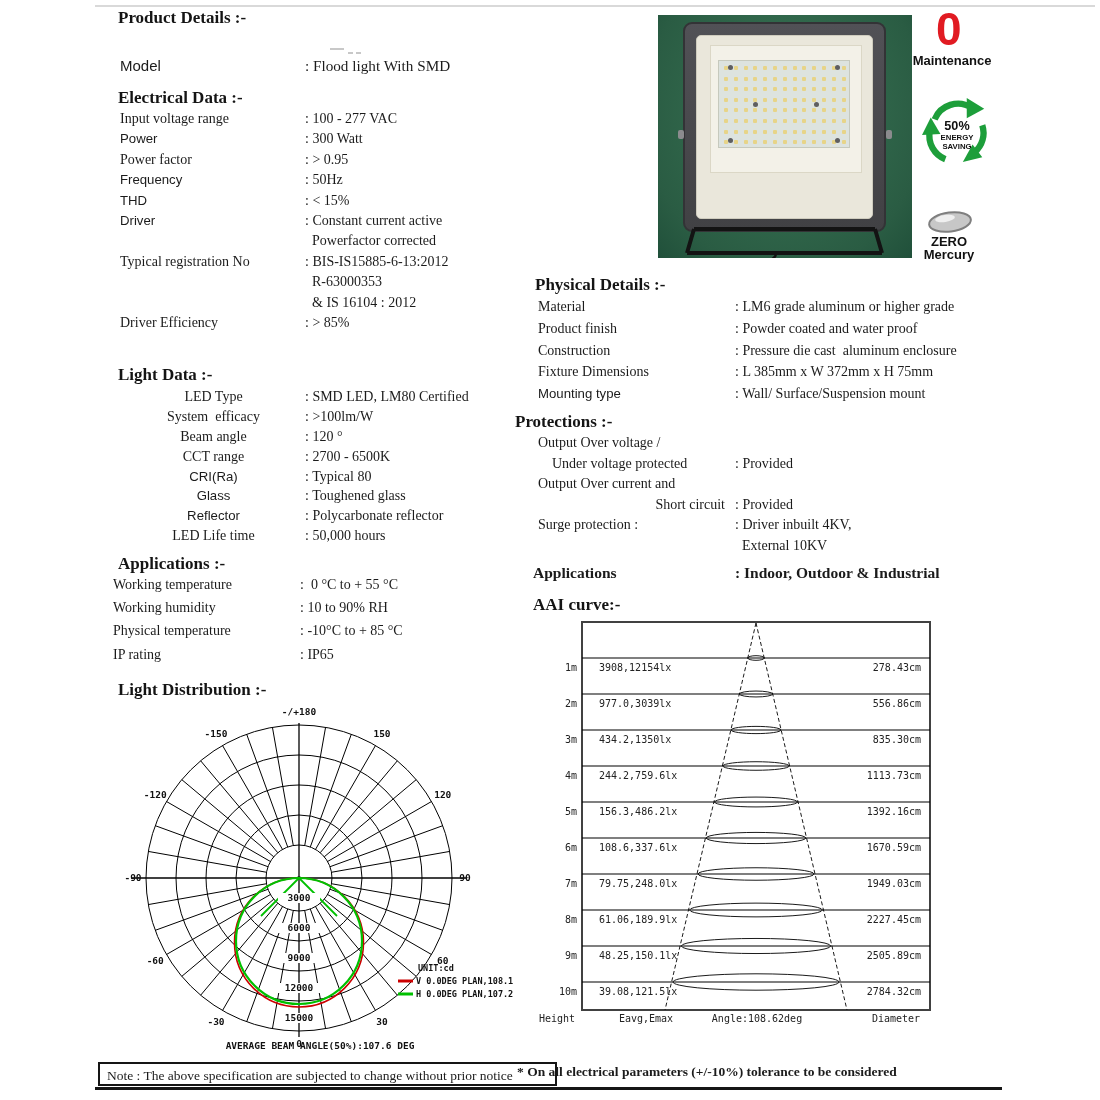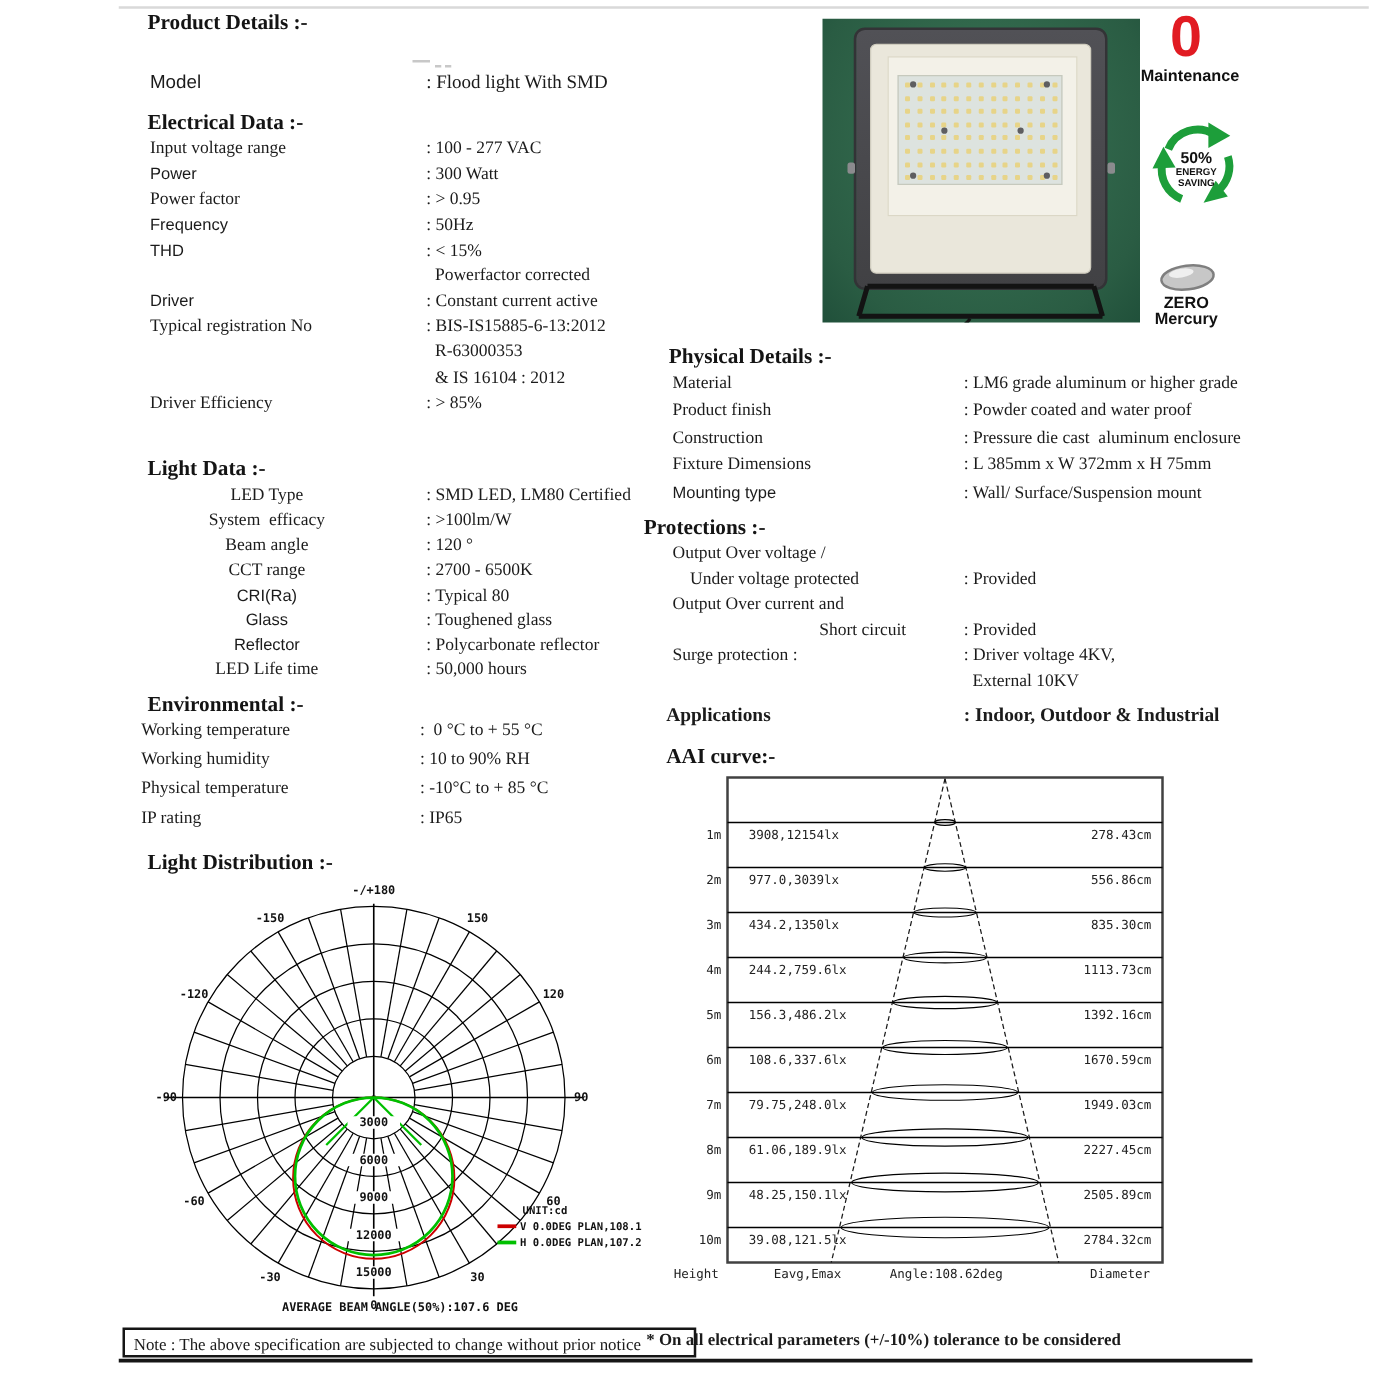--- a/index.html
+++ b/index.html
@@ -9,7 +9,7 @@
   .rows{position:absolute;display:flex;flex-direction:column;}
   .spec-row{display:flex;align-items:baseline;white-space:pre;}
   .spec-label{flex:none;white-space:pre;box-sizing:border-box;}
-  .spec-value{white-space:pre;margin-left:36px;}
+  .spec-value{white-space:pre;}
   .sans{font-family:"Liberation Sans","DejaVu Sans",sans-serif;font-size:13.2px;}
   #product-rows .spec-row{height:23px;font-size:15.2px;}
   #product-rows .spec-label{width:185px;}

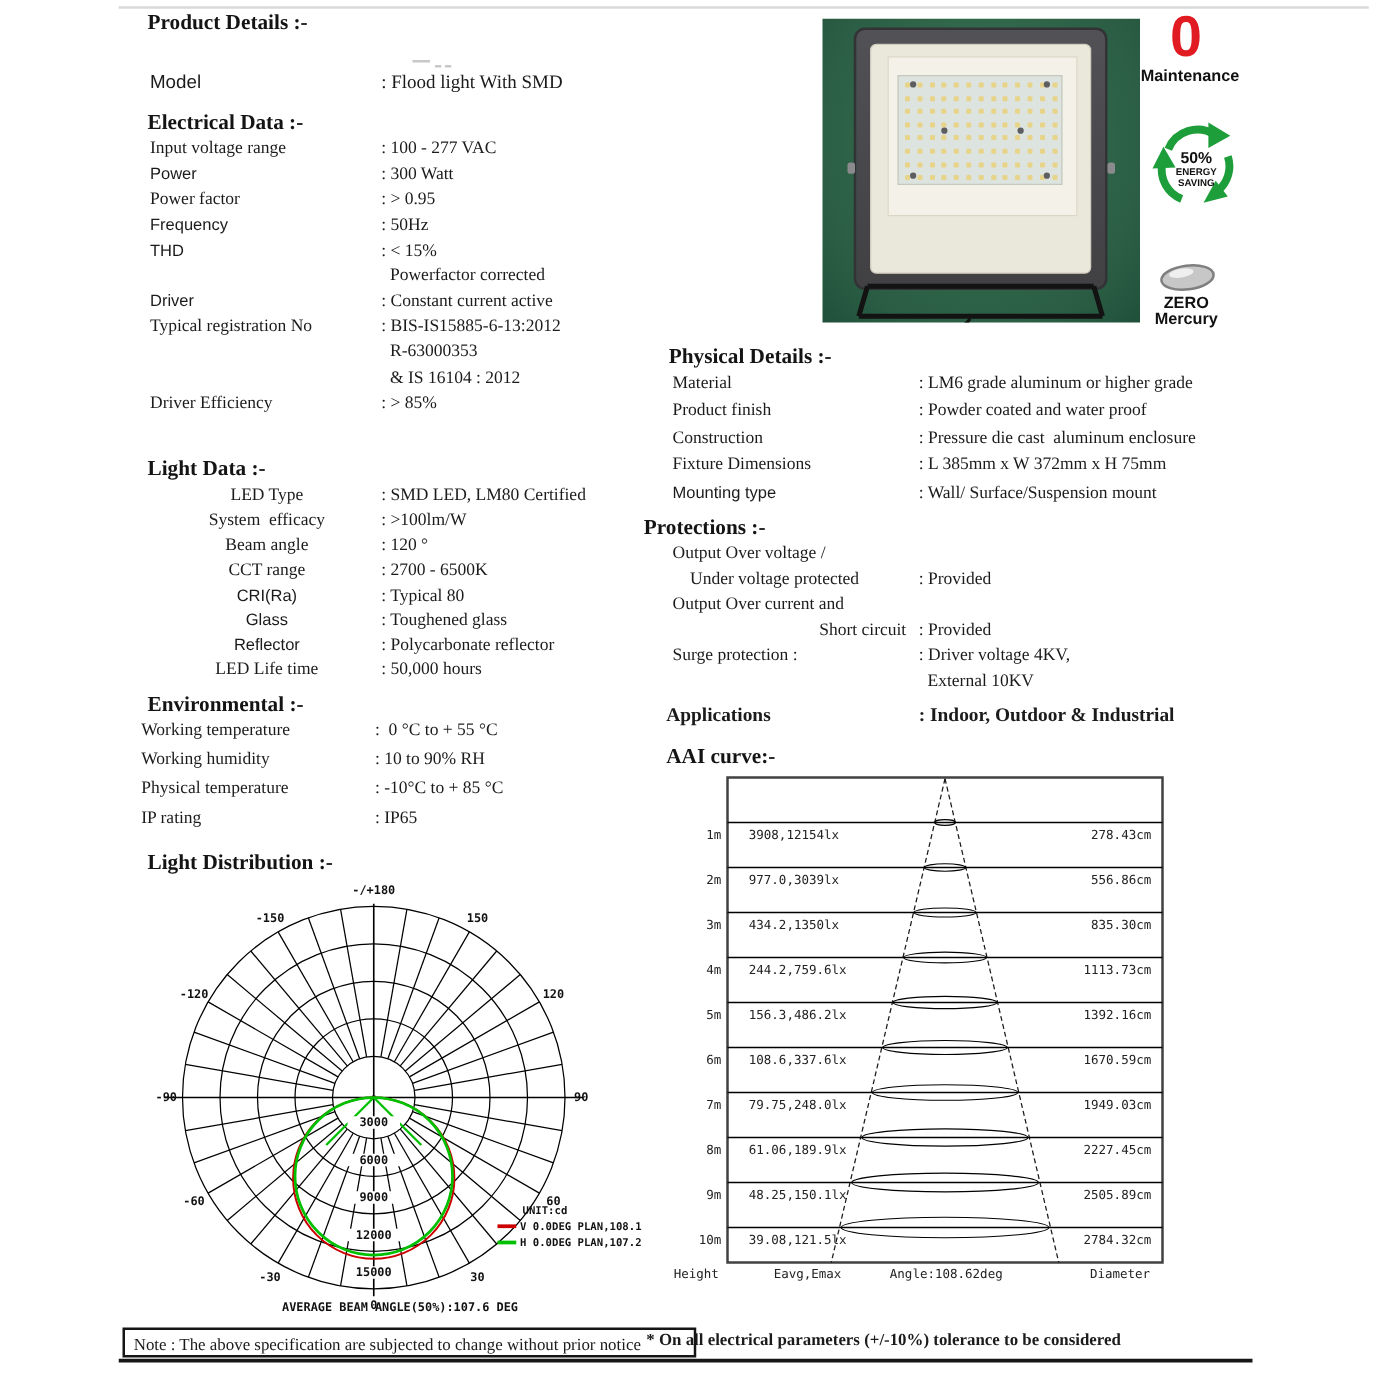--- a/index.html
+++ b/index.html
@@ -93,8 +93,8 @@
       <div class="spec-row"><span class="spec-label">Power factor</span><span class="spec-value">: &gt; 0.95</span></div>
       <div class="spec-row"><span class="spec-label sans">Frequency</span><span class="spec-value">: 50Hz</span></div>
       <div class="spec-row"><span class="spec-label sans">THD</span><span class="spec-value">: &lt; 15%</span></div>
+      <div class="spec-row"><span class="spec-label sans">Driver</span><span class="spec-value">: Constant current active</span></div>
       <div class="spec-row"><span class="spec-label"></span><span class="spec-value">  Powerfactor corrected</span></div>
-      <div class="spec-row"><span class="spec-label sans">Driver</span><span class="spec-value">: Constant current active</span></div>
       <div class="spec-row"><span class="spec-label">Typical registration No</span><span class="spec-value">: BIS-IS15885-6-13:2012</span></div>
       <div class="spec-row"><span class="spec-label"></span><span class="spec-value">  R-63000353</span></div>
       <div class="spec-row"><span class="spec-label"></span><span class="spec-value">  &amp; IS 16104 : 2012</span></div>

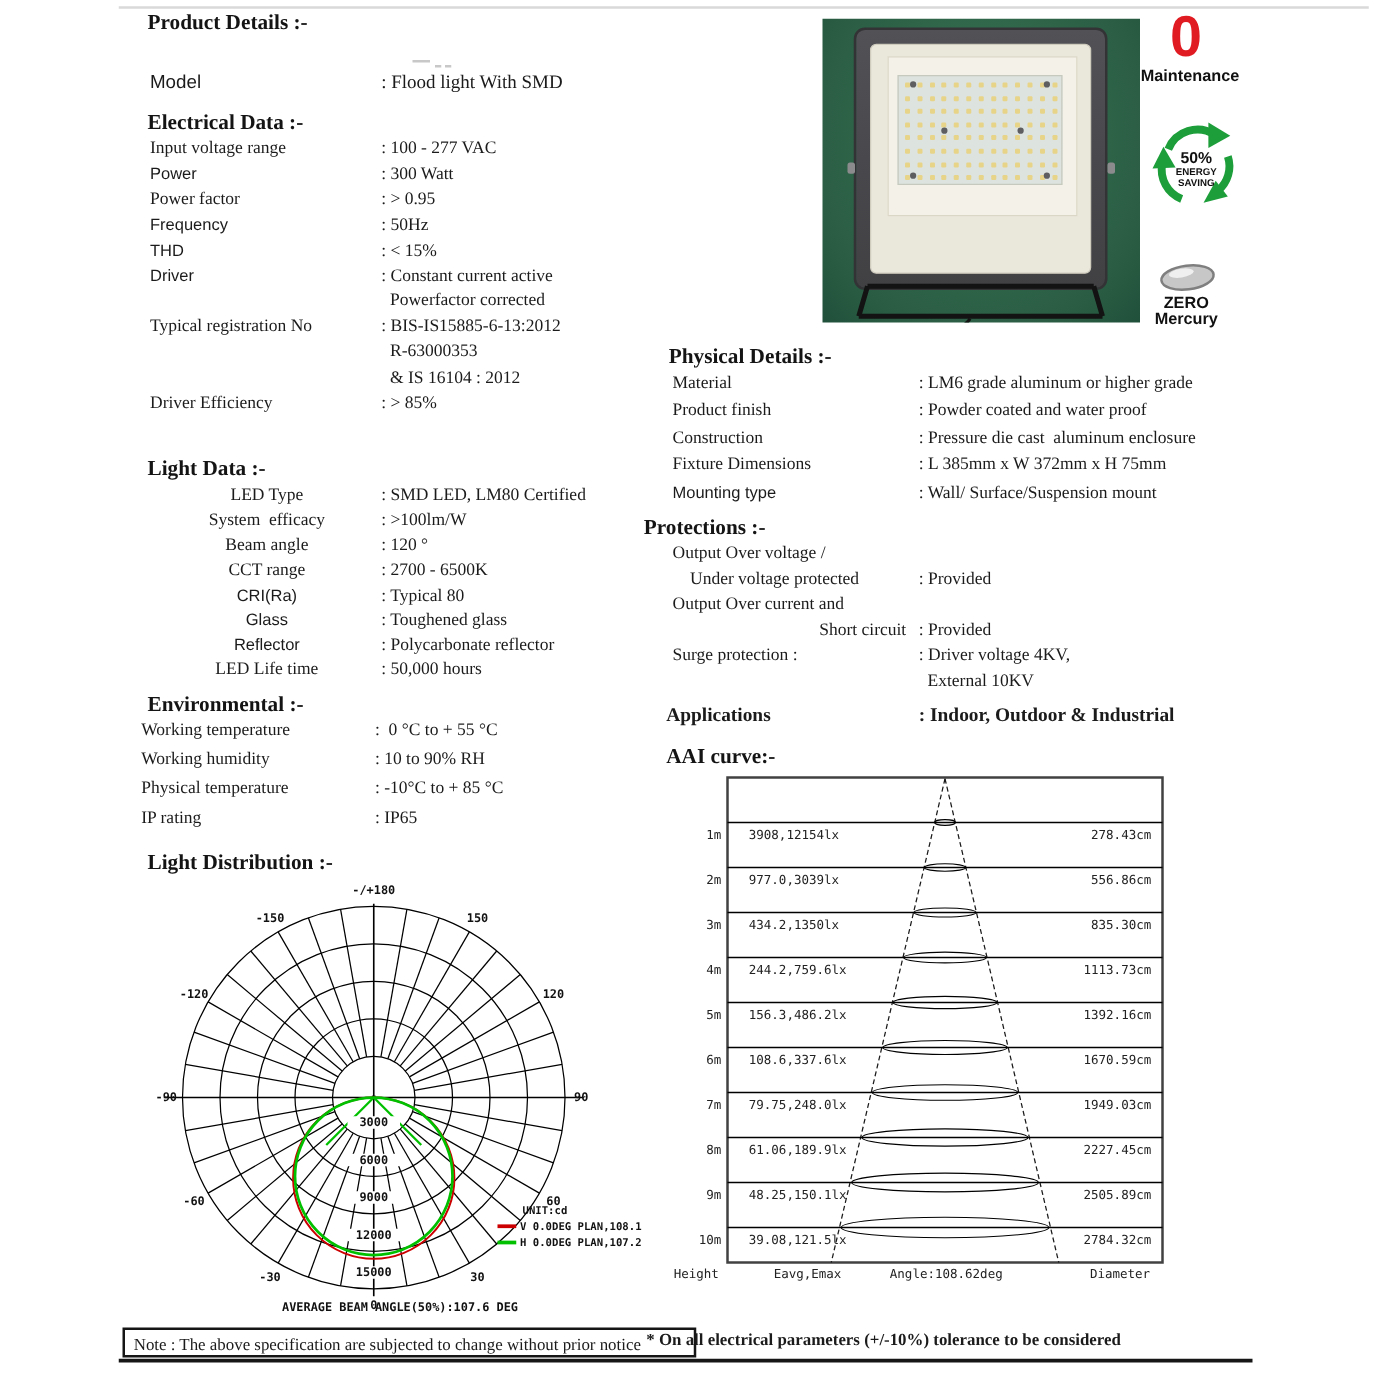--- a/index.html
+++ b/index.html
@@ -358,7 +358,7 @@
       <div class="spec-row"><span class="spec-label ind1">Under voltage protected</span><span class="spec-value">: Provided</span></div>
       <div class="spec-row"><span class="spec-label">Output Over current and</span><span class="spec-value"></span></div>
       <div class="spec-row"><span class="spec-label ind2">Short circuit</span><span class="spec-value">: Provided</span></div>
-      <div class="spec-row"><span class="spec-label">Surge protection :</span><span class="spec-value">: Driver voltage 4KV,</span></div>
+      <div class="spec-row"><span class="spec-label">Surge protection :</span><span class="spec-value">: Driver inbuilt 4KV,</span></div>
       <div class="spec-row"><span class="spec-label"></span><span class="spec-value">  External 10KV</span></div>
     </div>
 

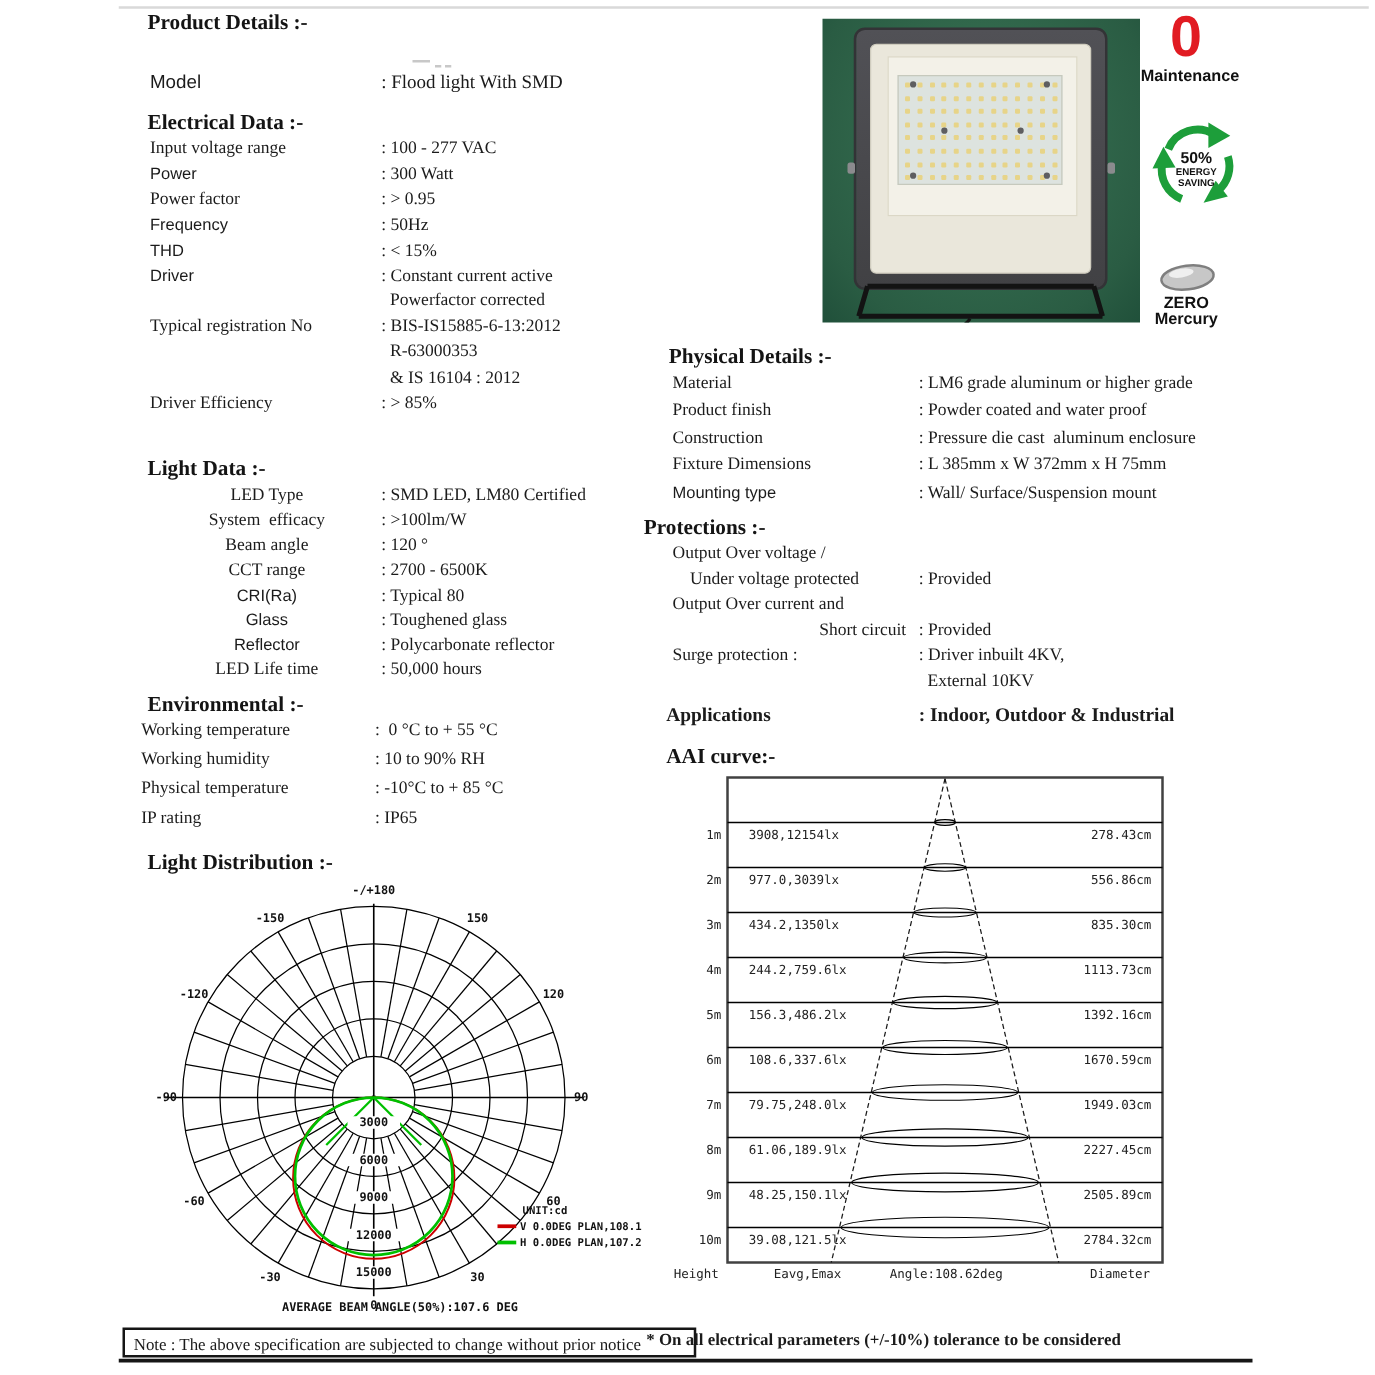--- a/index.html
+++ b/index.html
@@ -113,7 +113,7 @@
       <div class="spec-row"><span class="spec-label">LED Life time</span><span class="spec-value">: 50,000 hours</span></div>
     </div>
 
-  <div class="h" id="h-env">Environmental :-</div>
+  <div class="h" id="h-env">Applications :-</div>
   <div class="rows" id="environmental-rows">
       <div class="spec-row"><span class="spec-label">Working temperature</span><span class="spec-value">:  0 °C to + 55 °C</span></div>
       <div class="spec-row"><span class="spec-label">Working humidity</span><span class="spec-value">: 10 to 90% RH</span></div>

